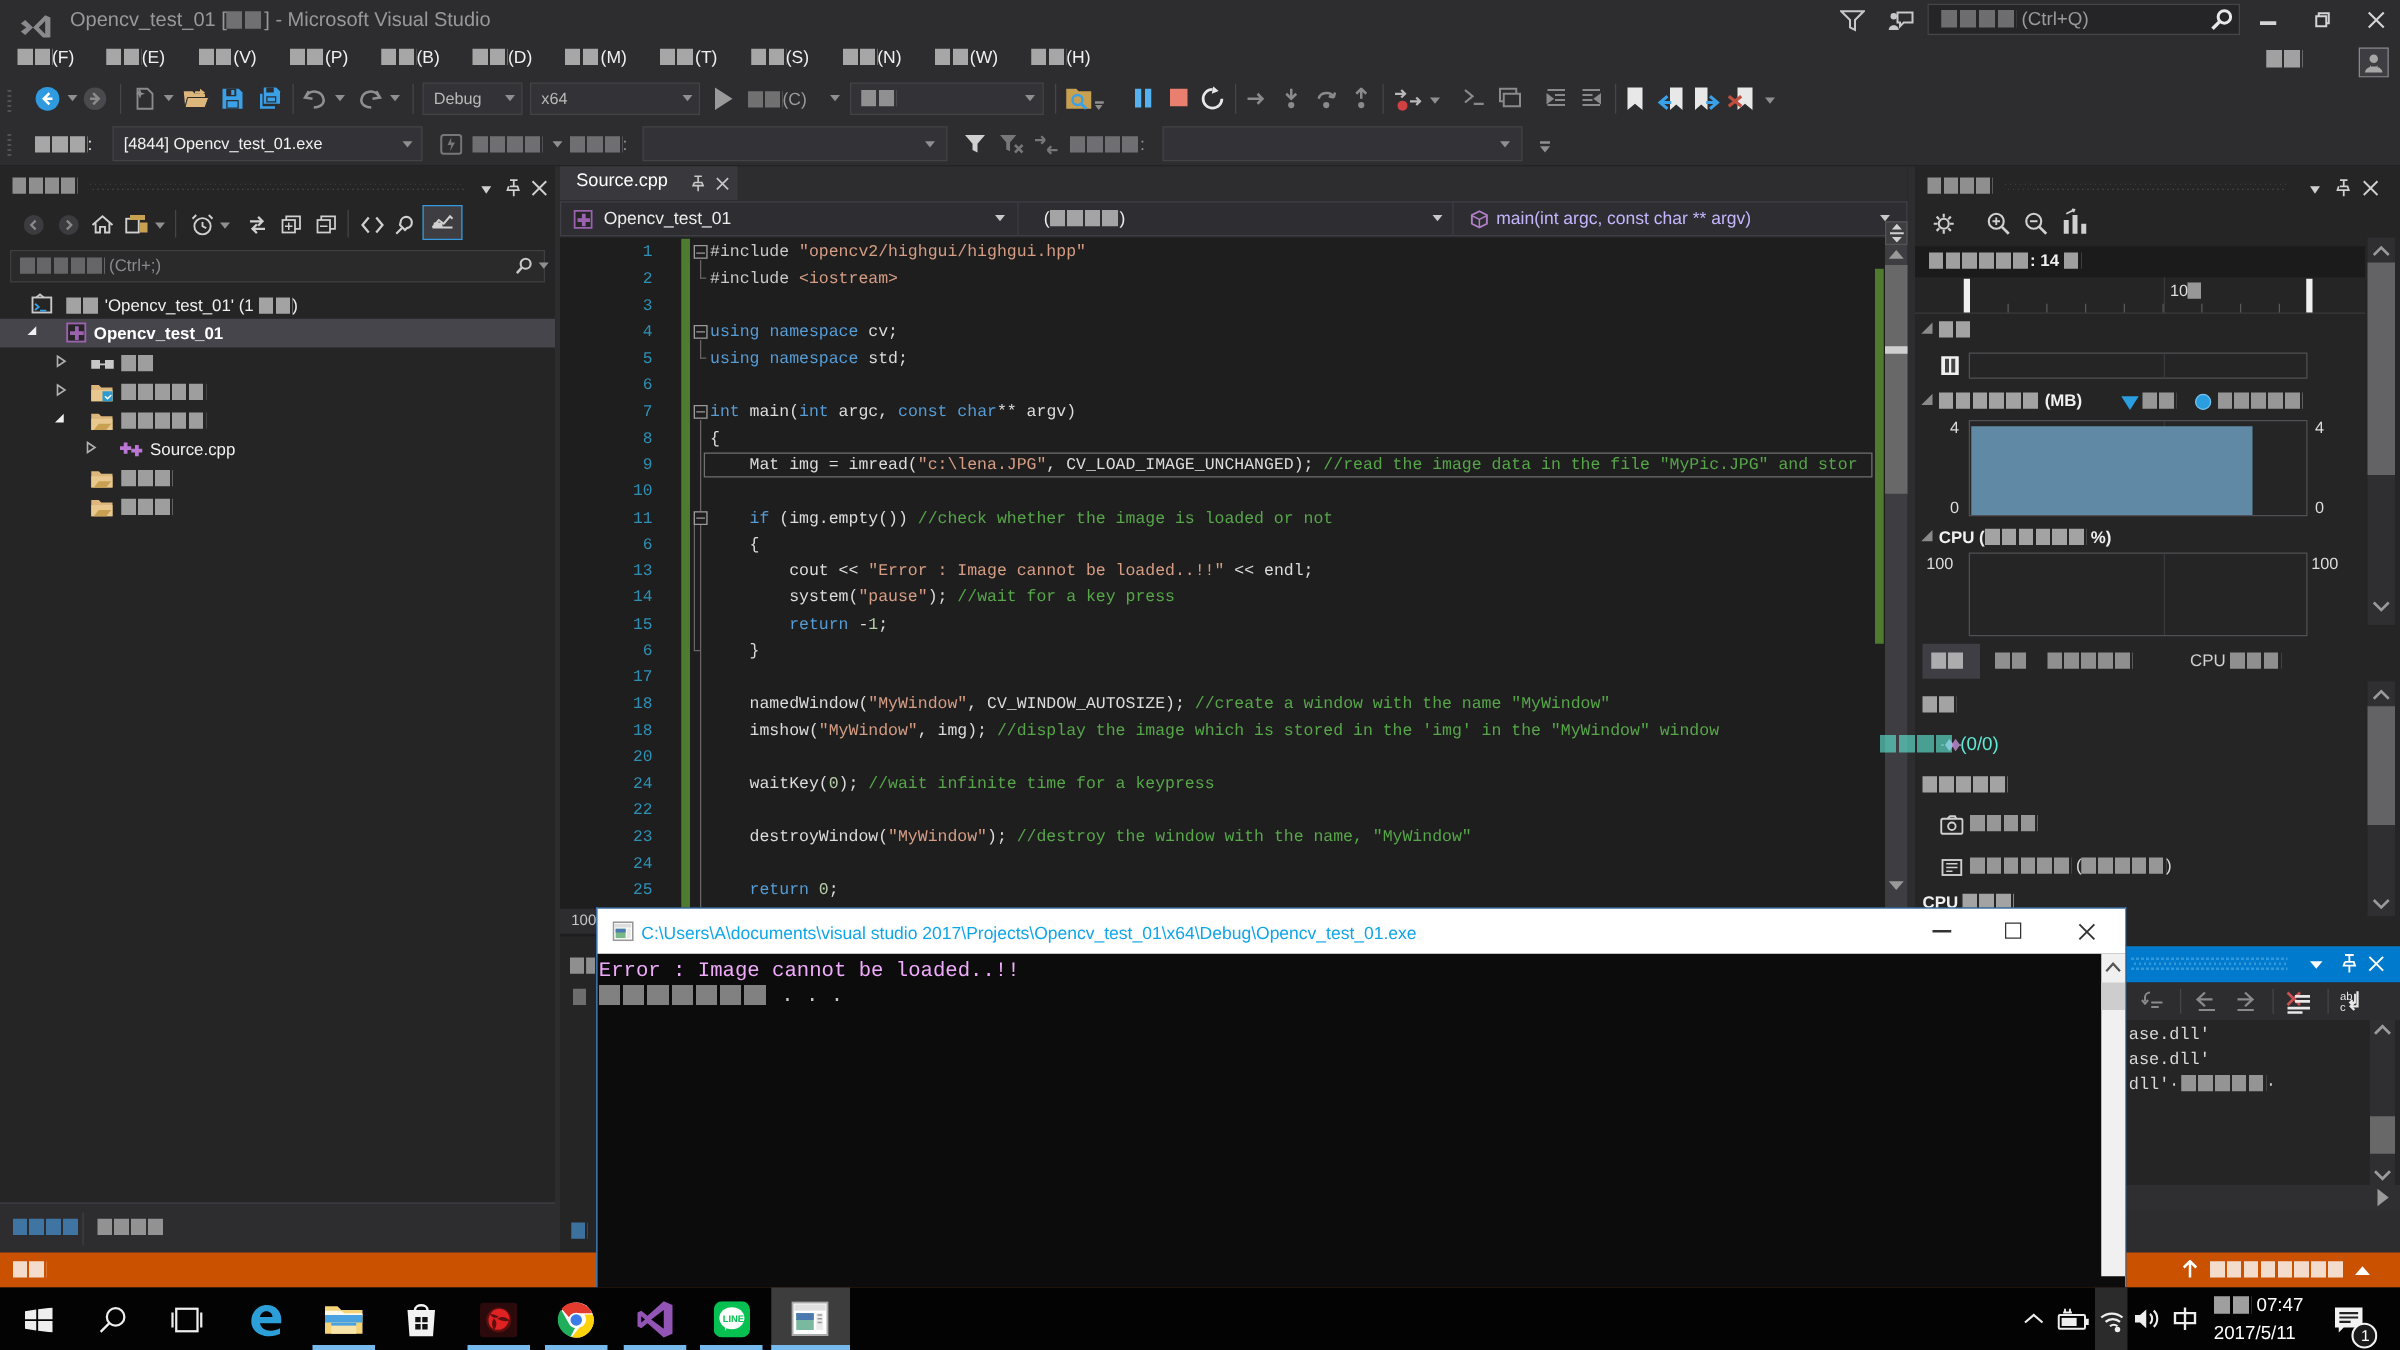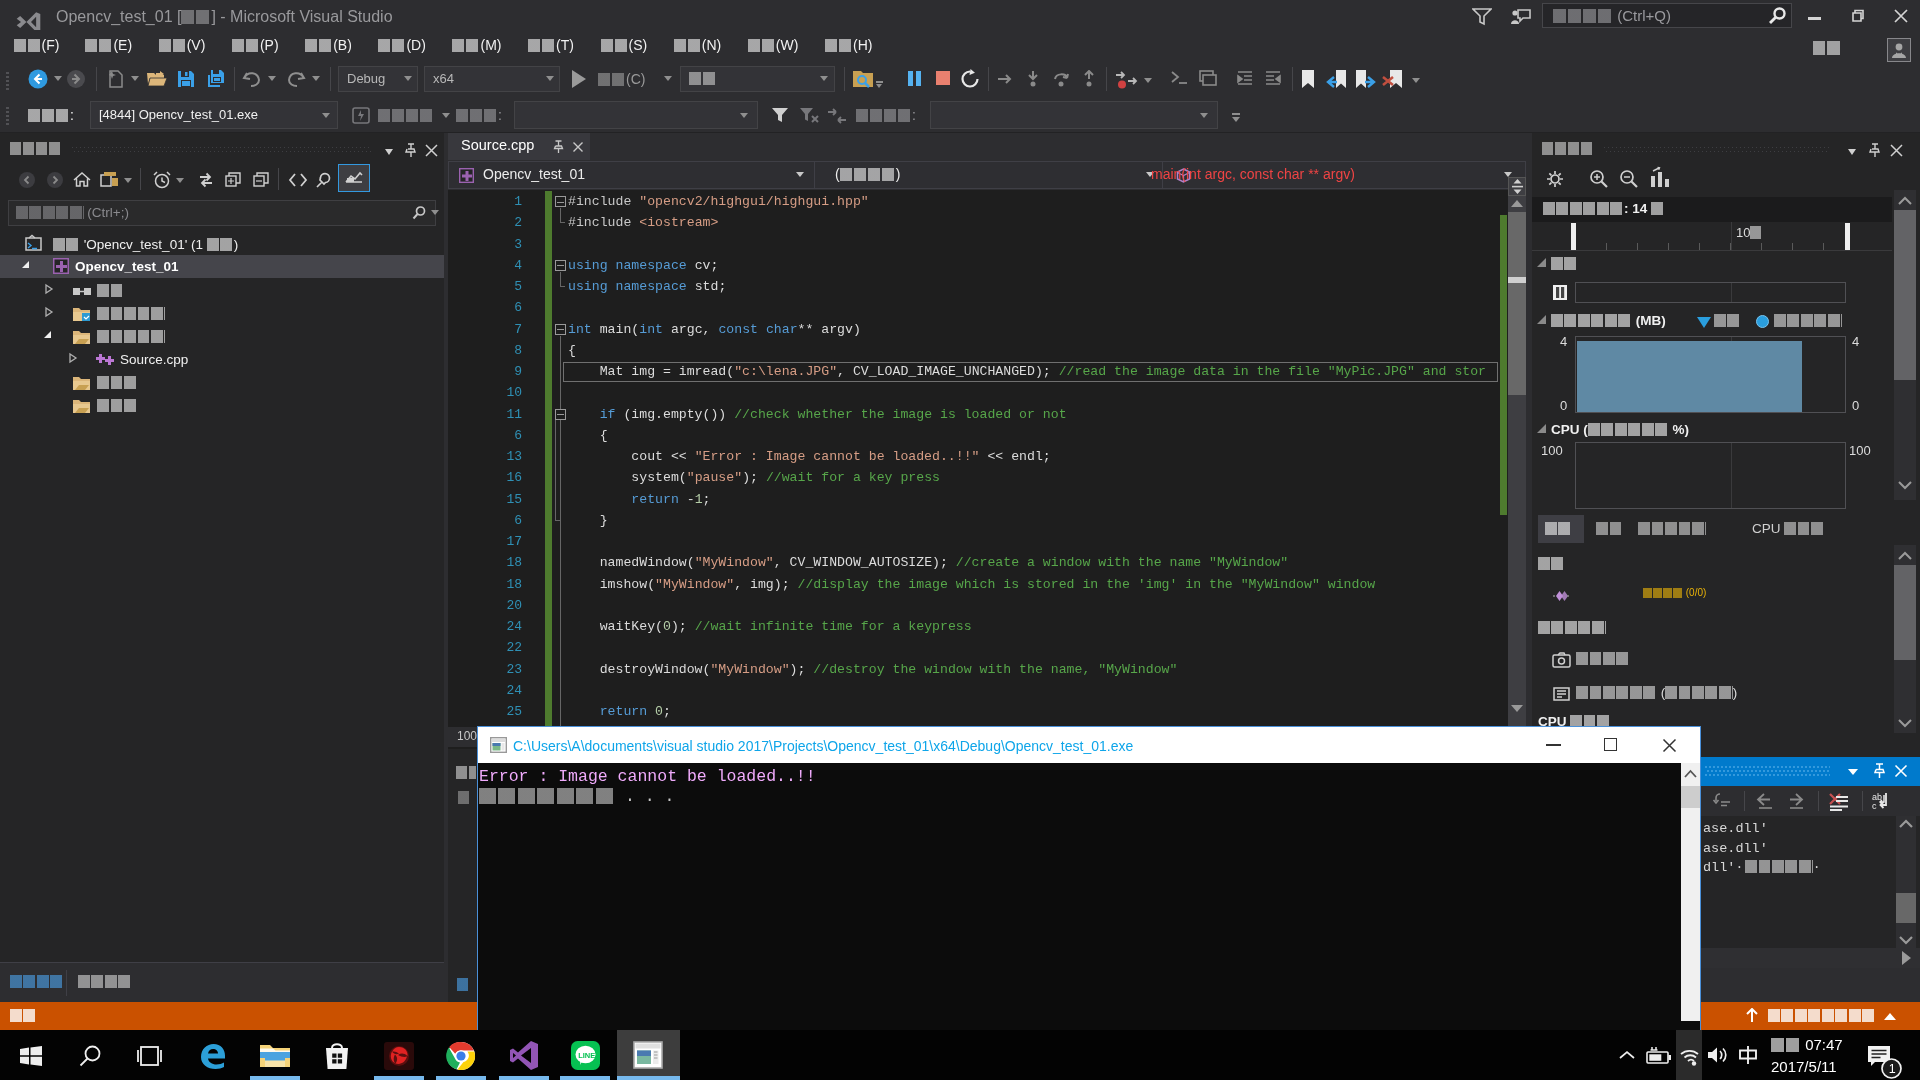--- a/index.html
+++ b/index.html
@@ -334,7 +334,7 @@
     <path d="M7.5 1 L13.5 4 V11 L7.5 14 L1.5 11 V4 Z" fill="none" stroke="#b180c8" stroke-width="1.5"></path>
     <path d="M1.5 4.5 L7.5 7.5 L13.5 4.5 M7.5 7.5 V14" stroke="#b180c8" stroke-width="1.2" fill="none"></path>
   </svg>
-<div class="ab" style="left:1151px;top:166px;font-size:14px;color:#ef4444">main(int argc, const char ** argv)</div>
+<div class="ab" style="left:1197px;top:166px;font-size:14px;color:#c4b5fd">main(int argc, const char ** argv)</div>
 <div class="ab" style="left:1504px;top:172px;border-left:4.5px solid transparent;border-right:4.5px solid transparent;border-top:5.5px solid #c8c8c8"></div>
 <div class="ab mono" style="left:448px;top:191px;width:74px;font-size:13px;line-height:21.25px;text-align:right;color:#2f90b5">
     <div style="height:21.25px">1</div>

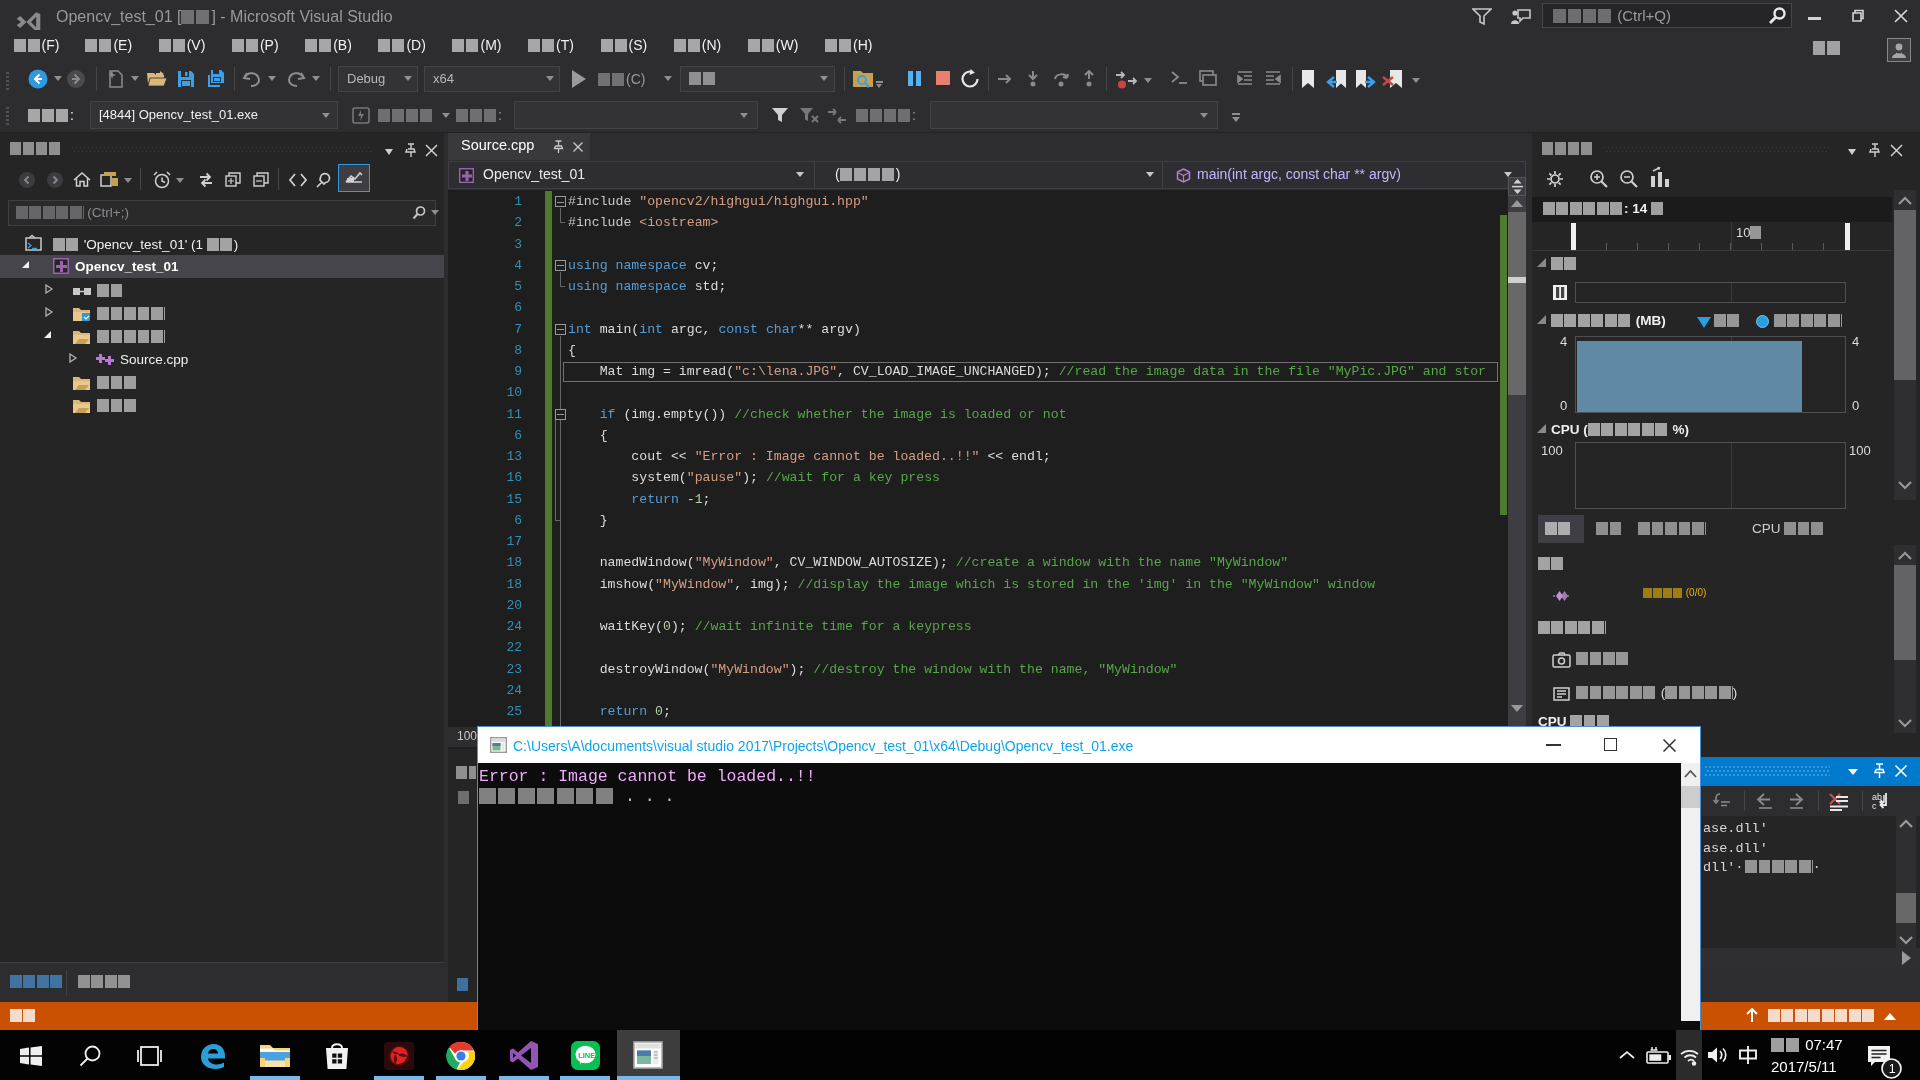--- a/index.html
+++ b/index.html
@@ -350,7 +350,7 @@
     <div style="height:21.25px">11</div>
     <div style="height:21.25px">6</div>
     <div style="height:21.25px">13</div>
-    <div style="height:21.25px">16</div>
+    <div style="height:21.25px">14</div>
     <div style="height:21.25px">15</div>
     <div style="height:21.25px">6</div>
     <div style="height:21.25px">17</div>

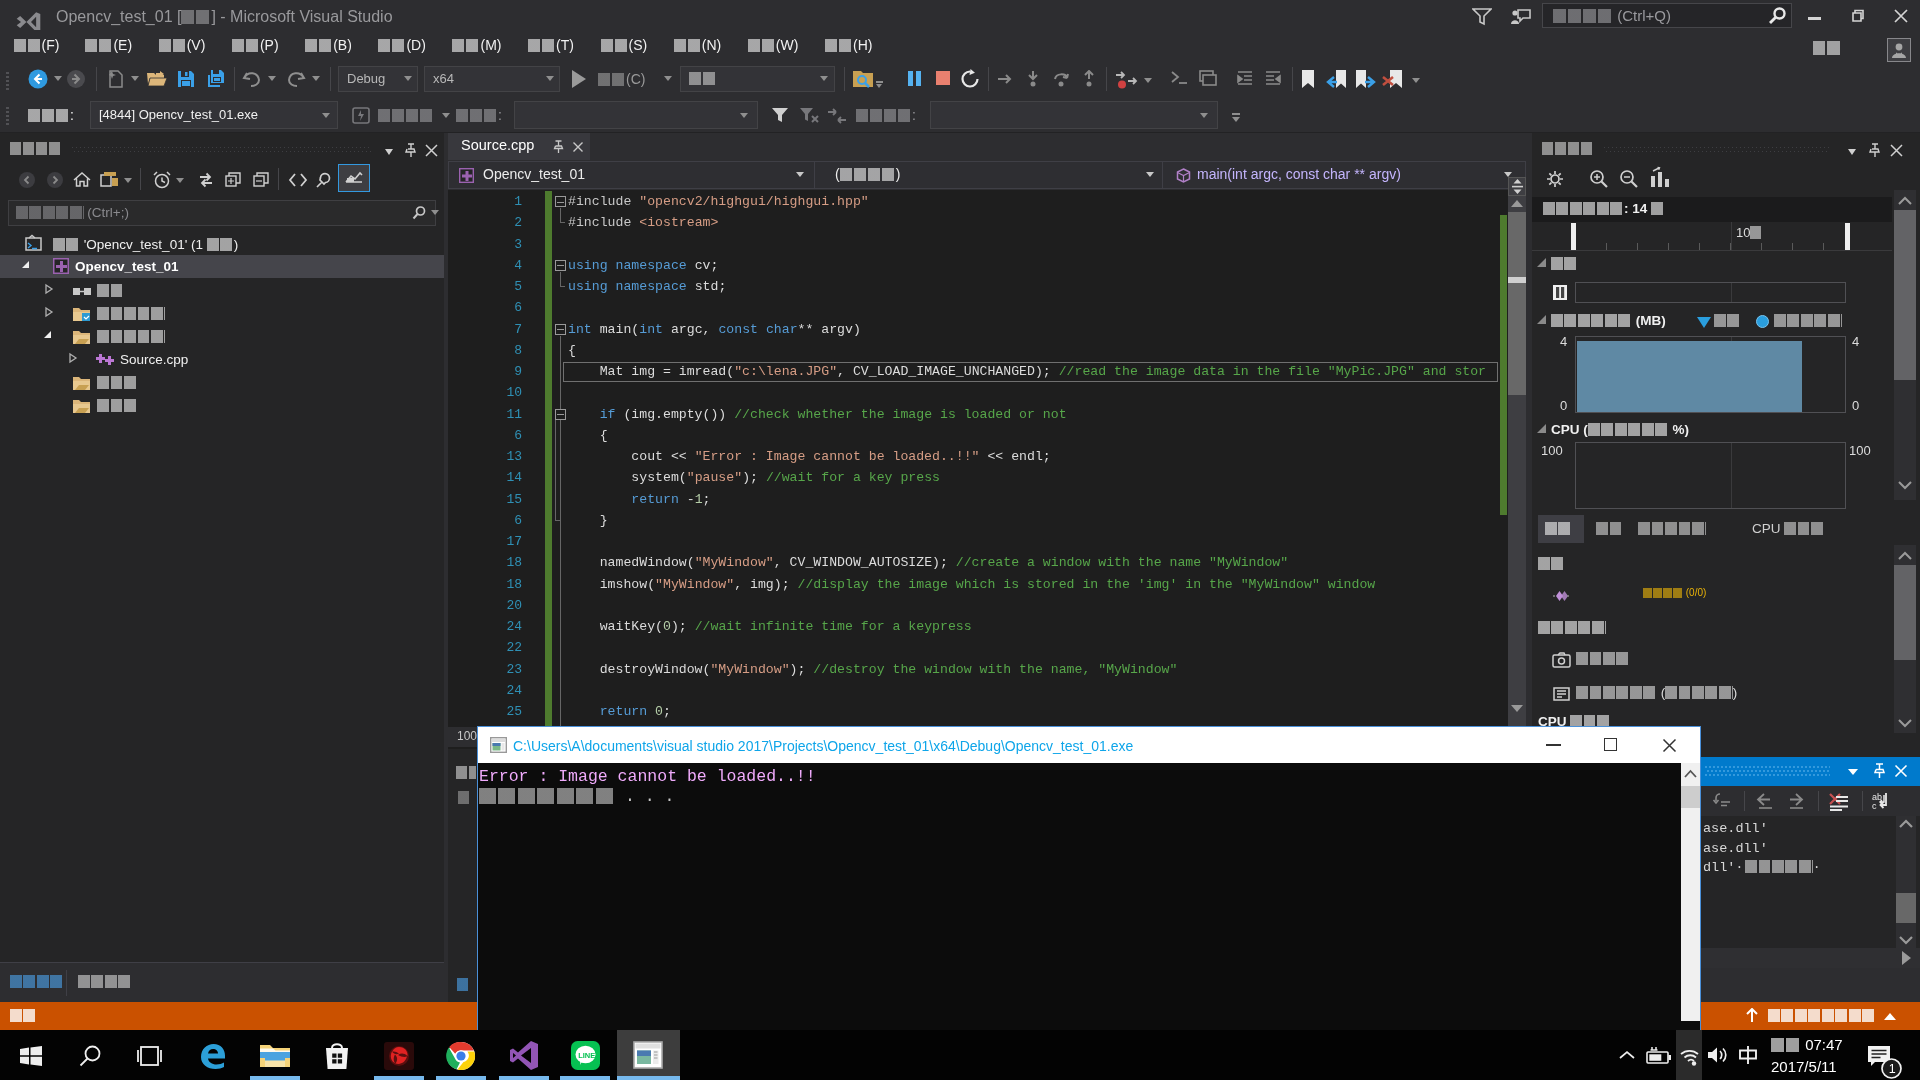--- a/index.html
+++ b/index.html
@@ -483,7 +483,7 @@
     <path d="M9 7 l3.5 -5 3.5 5 -3.5 5 z" fill="#c090d8" opacity=".8"></path>
     <path d="M1 7 h2 M15 7 h2" stroke="#888" stroke-width="1.4"></path>
   </svg>
-<div class="ab" style="left:1643px;top:587px;font-size:10px;color:#eab308"><b class="z w4"></b> (0/0)</div>
+<div class="ab" style="left:1504px;top:587px;font-size:15px;color:#5eead4"><b class="z w4"></b> (0/0)</div>
 <div class="ab" style="left:1538px;top:620px;font-size:13.5px;color:#f0f0f0;font-weight:bold"><b class="z w5"></b></div>
 <svg class="ab" style="left:1552px;top:652px" width="19" height="16">
     <rect x="1" y="3" width="17" height="12" rx="1.5" fill="none" stroke="#d0d0d0" stroke-width="1.5"></rect>

